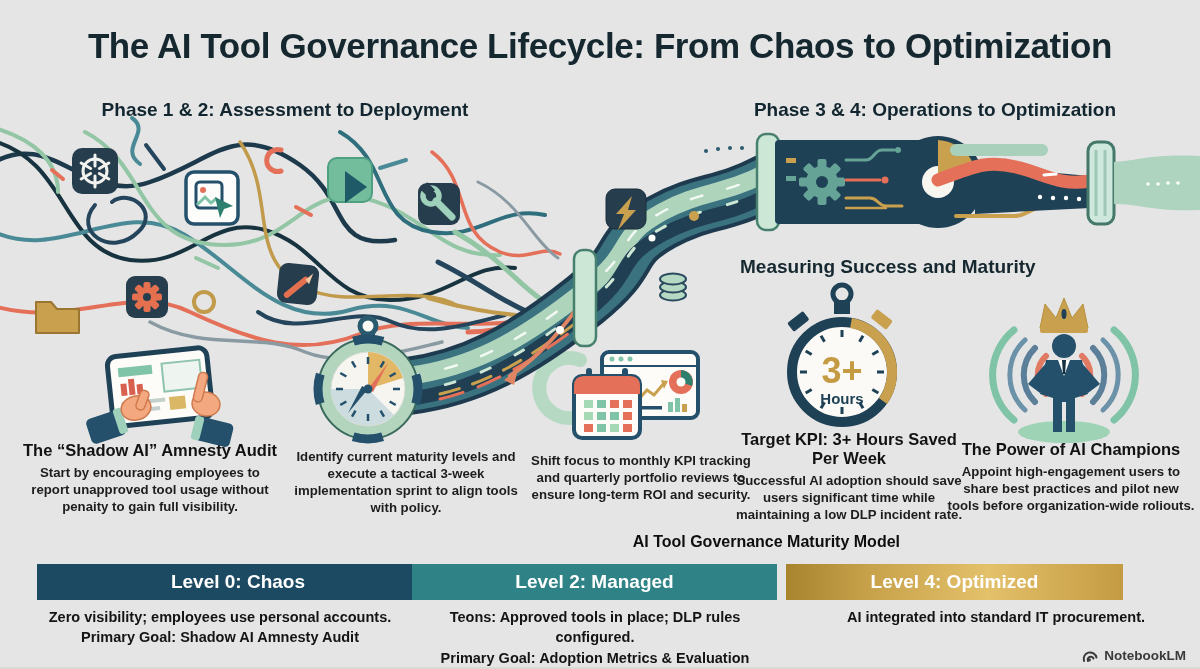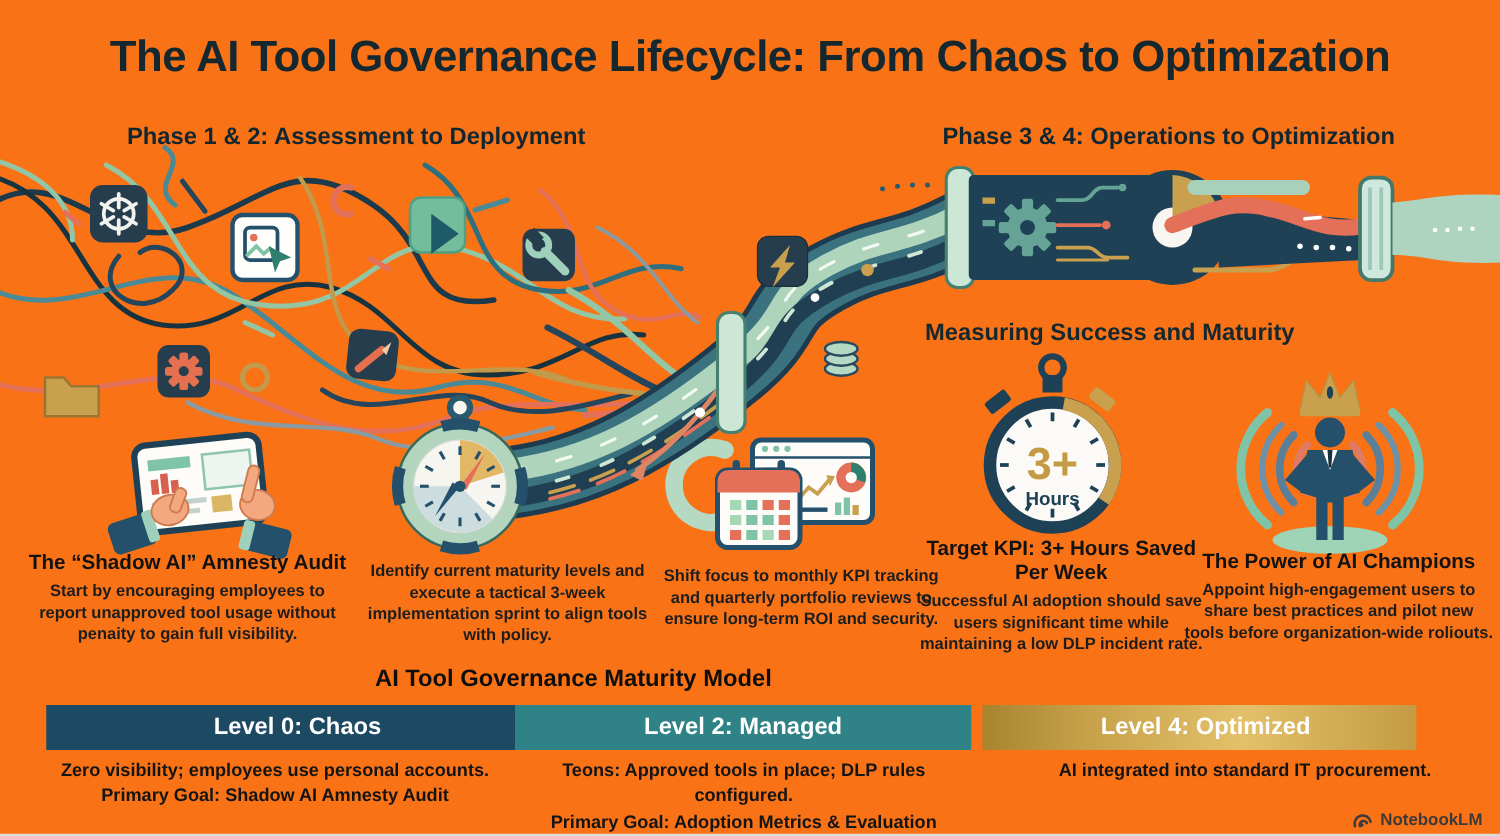--- a/index.html
+++ b/index.html
@@ -3,7 +3,7 @@
 <meta charset="utf-8">
 <style>
   html,body{margin:0;padding:0;}
-  .stage{position:relative;width:1200px;height:669px;background:#f97316;overflow:hidden;
+  .stage{position:relative;width:1200px;height:669px;background:#e5e5e5;overflow:hidden;
          font-family:"Liberation Sans",sans-serif;color:#14242e;}
   .title{position:absolute;top:26px;left:0;right:0;text-align:center;margin:0;
          font-size:35px;font-weight:700;letter-spacing:-0.4px;color:#15272f;}

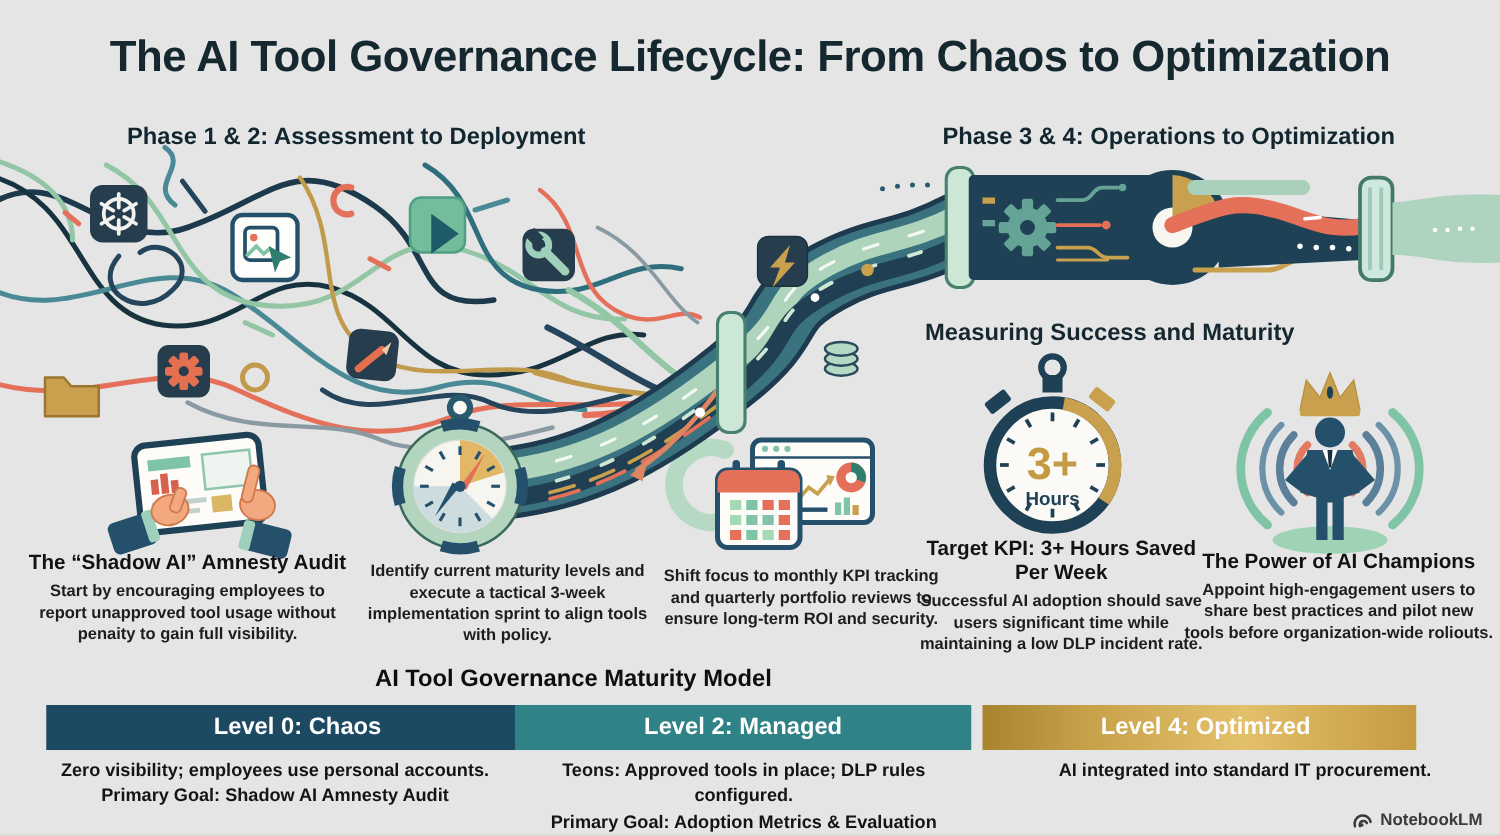--- a/index.html
+++ b/index.html
@@ -21,8 +21,8 @@
   .f3{left:530px;top:452px;width:222px;}
   .f4{left:732px;top:430px;width:234px;}
   .f5{left:946px;top:440px;width:250px;}
-  .maturity-title{position:absolute;left:300px;top:533px;width:600px;text-align:left;
-                  font-size:19px;font-weight:700;color:#0e0e0e;}
+  .maturity-title{position:absolute;left:300px;top:533px;width:600px;text-align:right;
+                  font-size:16px;font-weight:700;color:#0e0e0e;}
   .bar{position:absolute;top:564px;height:36px;display:flex;align-items:center;justify-content:center;
        color:#ffffff;font-size:19px;font-weight:700;}
   .bar1{left:37px;width:402px;}

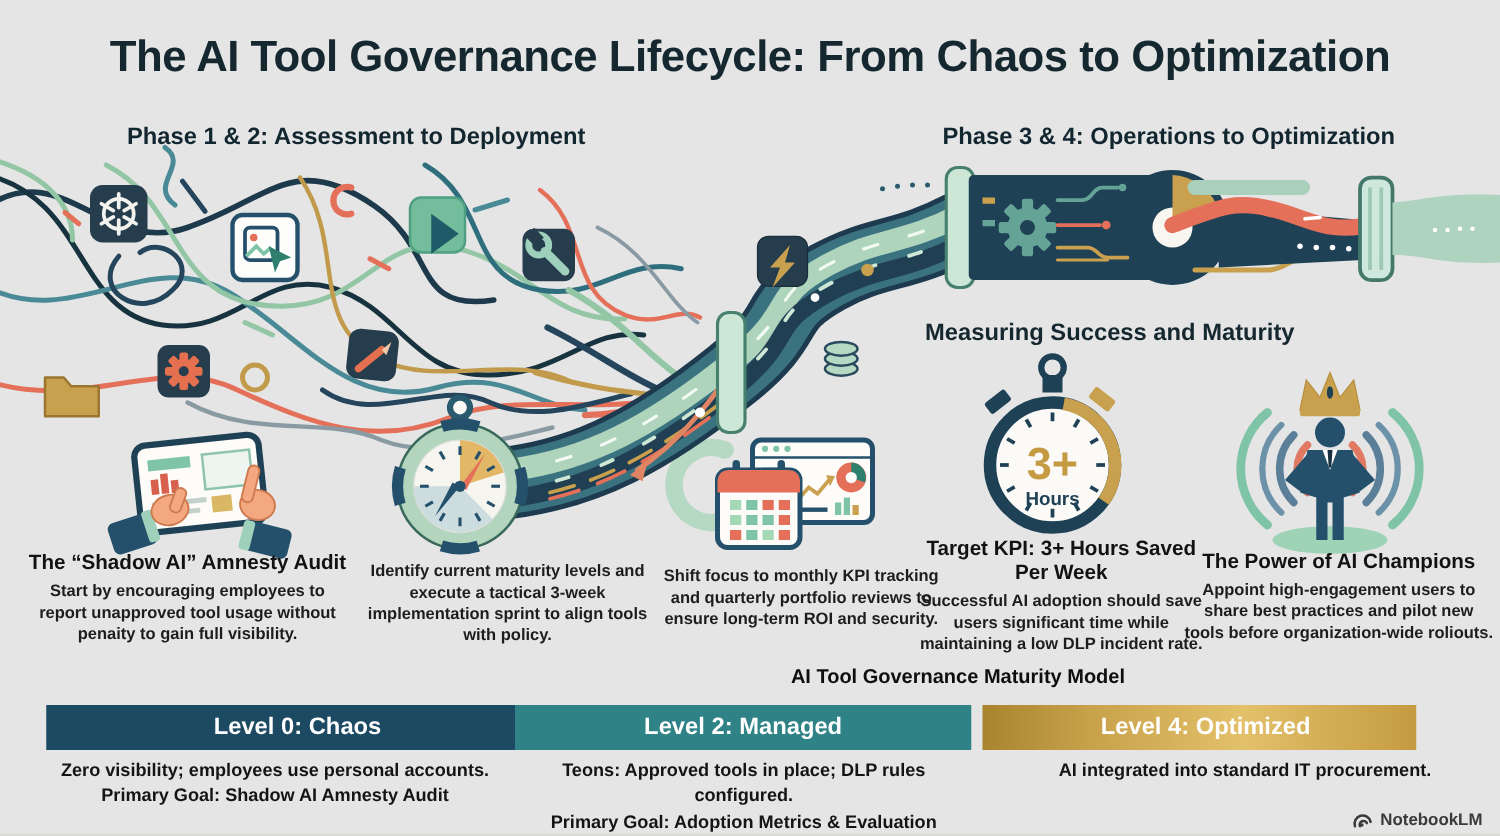--- a/index.html
+++ b/index.html
@@ -27,7 +27,7 @@
        color:#ffffff;font-size:19px;font-weight:700;}
   .bar1{left:37px;width:402px;}
   .bar2{left:412px;width:365px;}
-  .bar3{left:786px;width:337px;padding-left:10px;}
+  .bar3{left:786px;width:337px;}
   .bar-text{position:absolute;top:607px;text-align:center;font-size:14.5px;line-height:1.4;color:#141414;}
   .bt1{left:22px;width:396px;}
   .bt2{left:410px;width:370px;}

